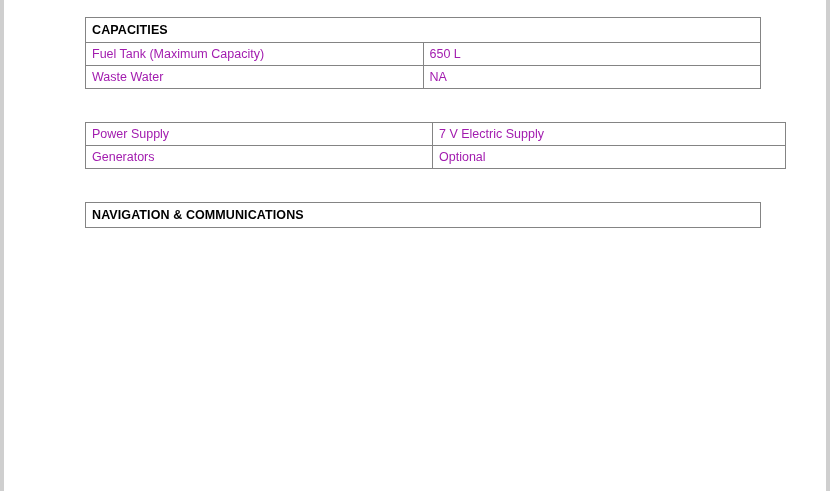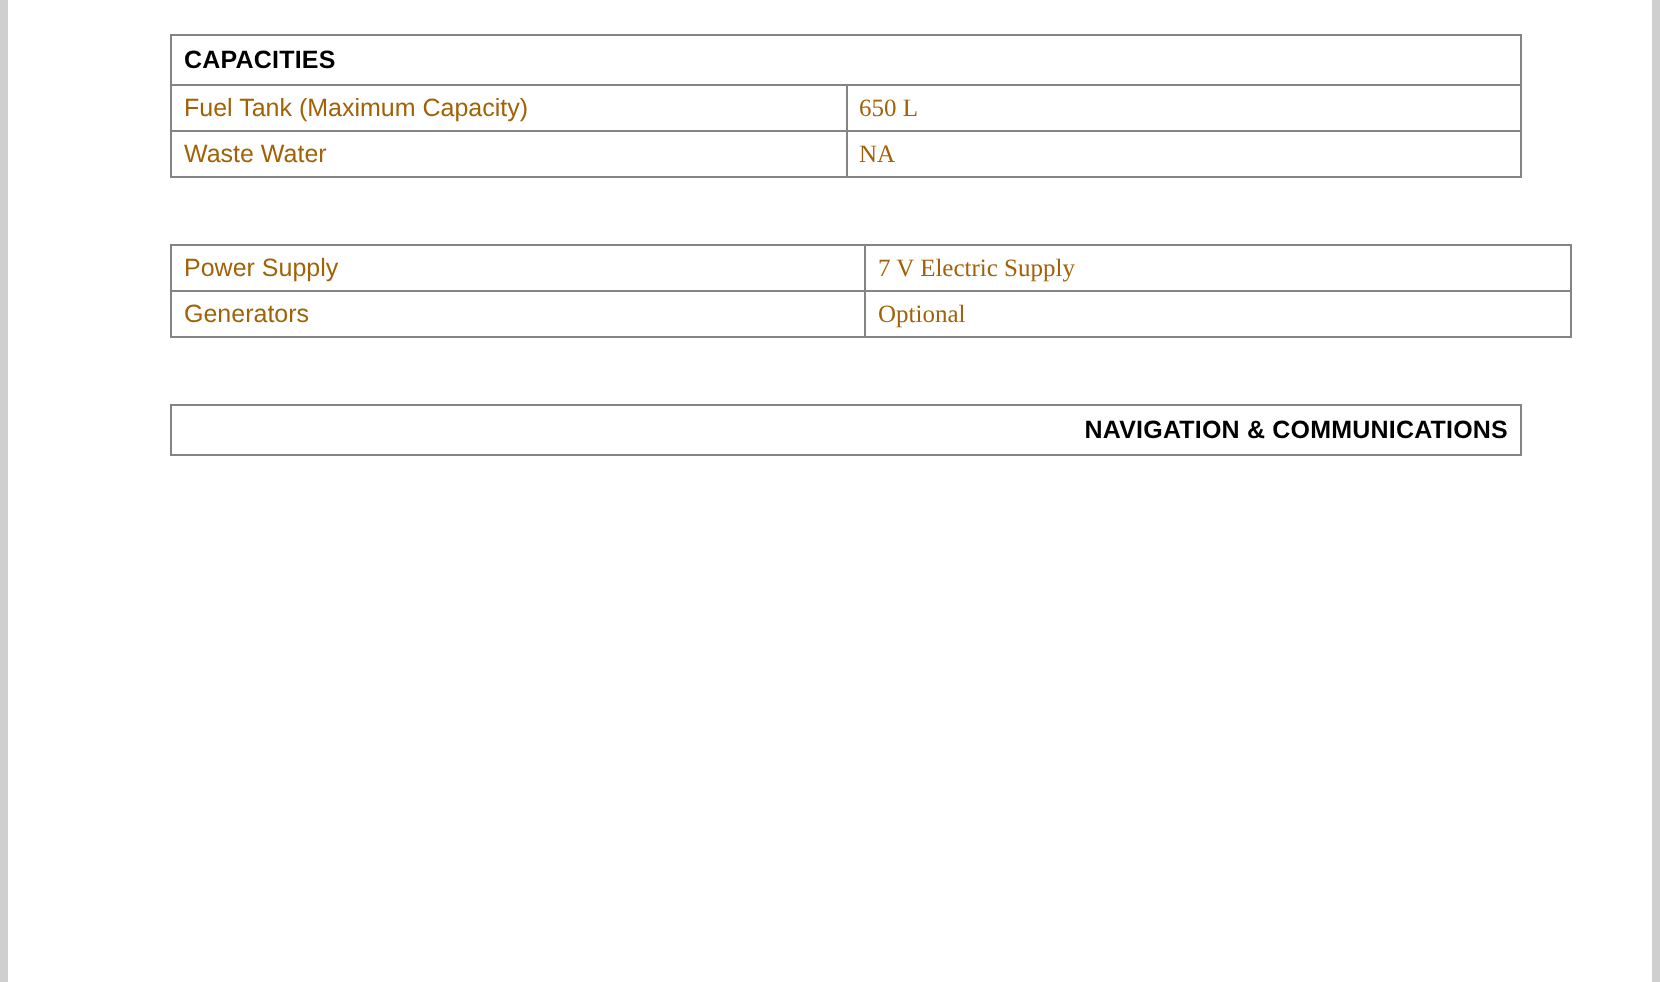--- a/index.html
+++ b/index.html
@@ -54,7 +54,7 @@
     border: 1px solid #848484;
     padding: 4px 6px 4px 6px;
     font-size: 12.5px;
-    color: #a16207;
+    color: #a21caf;
     line-height: 14px;
     height: 14px;
     vertical-align: middle;

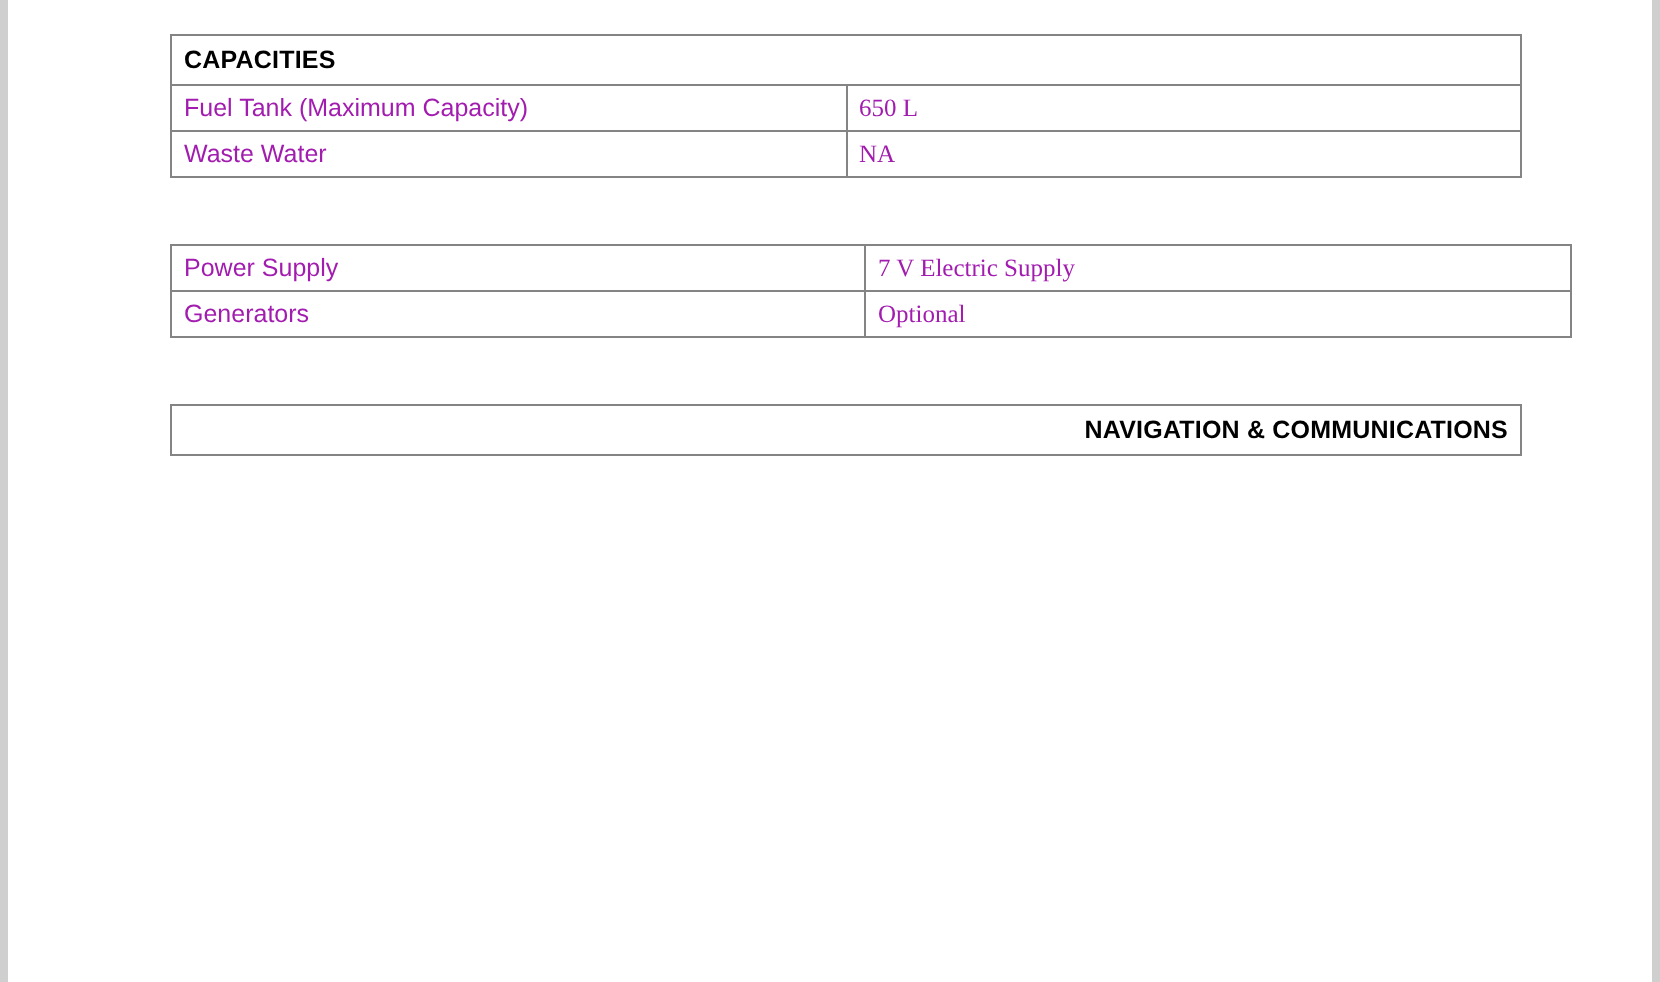--- a/index.html
+++ b/index.html
@@ -69,7 +69,7 @@
     padding-bottom: 5px;
   }
   td.col-label { width: 334px; }
-  td.col-value { width: 340px; font-family: Liberation Serif, serif; }
+  td.col-value { width: 340px; }
   .last-table { margin-bottom: 0; text-align: right; }
 </style>
 </head>

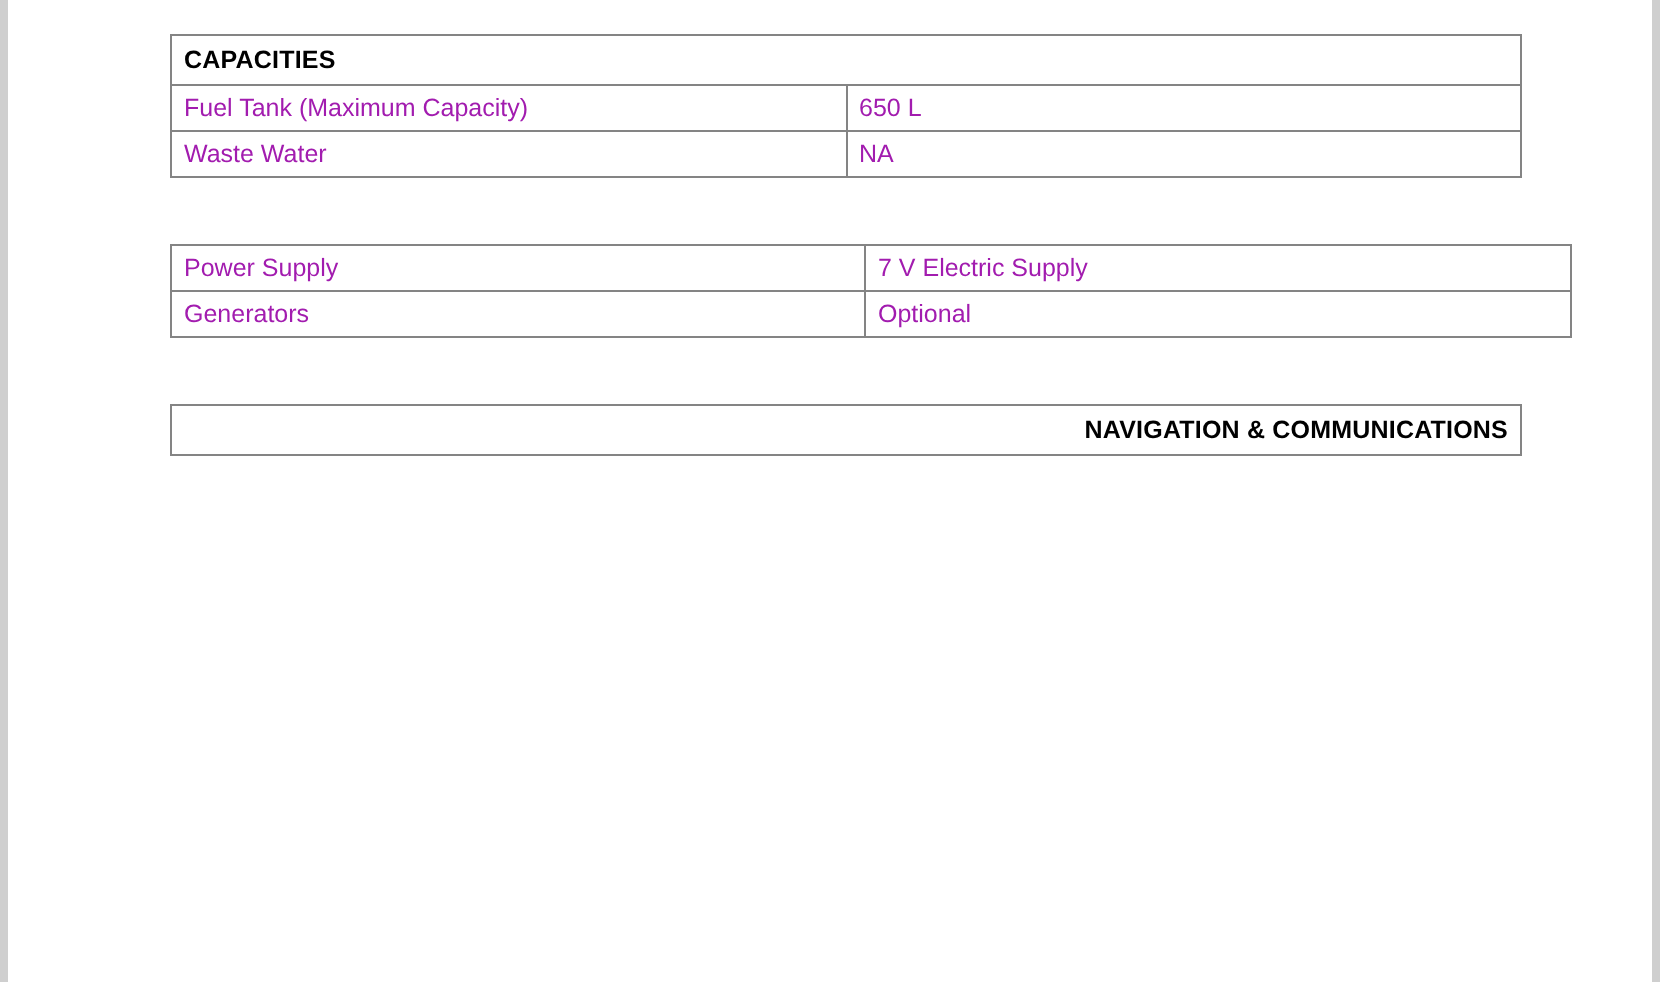--- a/index.html
+++ b/index.html
@@ -70,7 +70,7 @@
   }
   td.col-label { width: 334px; }
   td.col-value { width: 340px; }
-  .last-table { margin-bottom: 0; text-align: right; }
+  .last-table { margin-bottom: 0; }
 </style>
 </head>
 <body>

